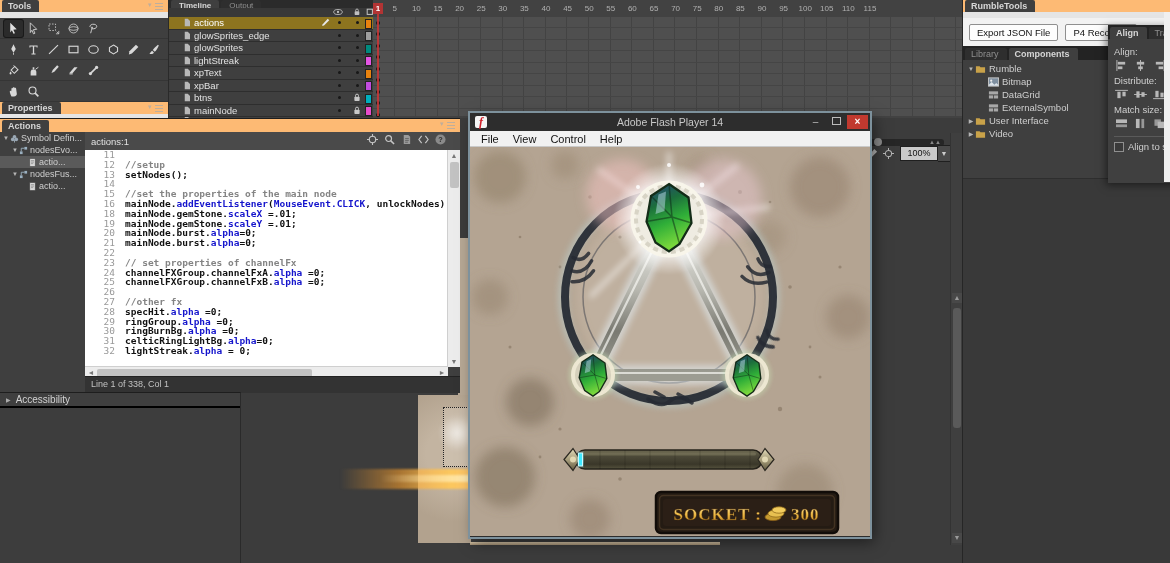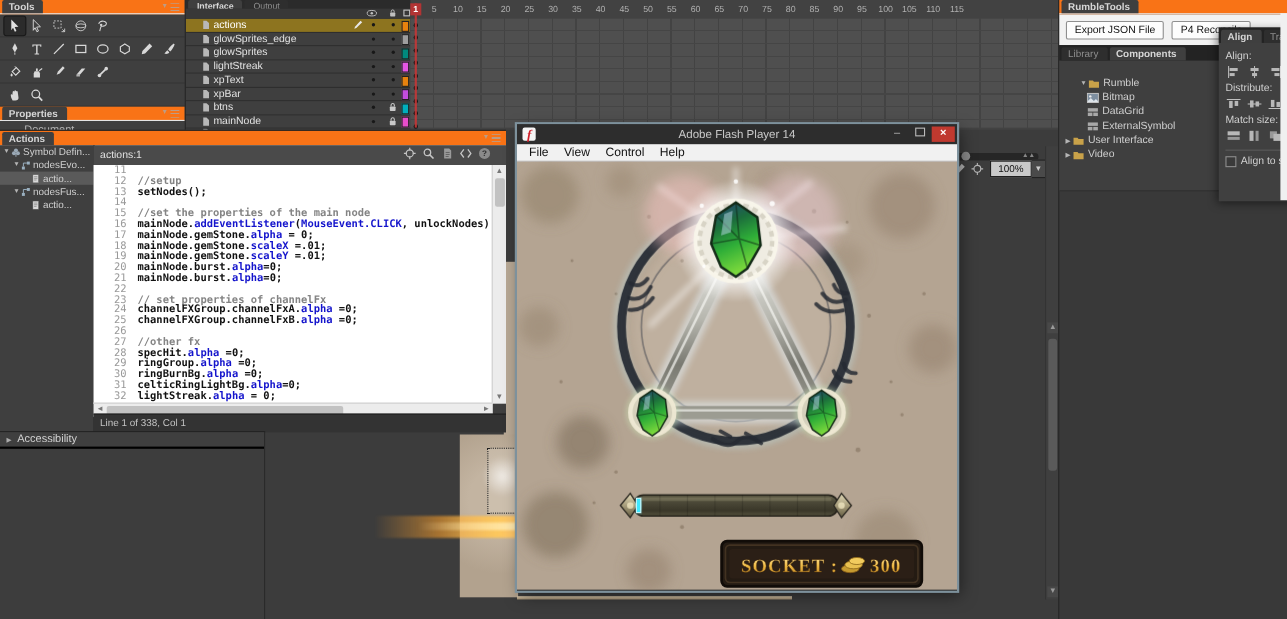--- a/index.html
+++ b/index.html
@@ -8,7 +8,7 @@
   .abs{position:absolute;}
   svg{display:block;}
   
-  .phead{background:#f97316;border-bottom:1px solid #e5e5e5;display:flex;align-items:flex-end;}
+  .phead{background:#fdba74;border-bottom:6px solid #e5e5e5;display:flex;align-items:flex-end;}
   .ptab{background:#3f3f3f;color:#d6d6d6;font-weight:bold;font-size:9px;padding:1px 8px 1px 6px;margin-left:2px;border-radius:2px 2px 0 0;white-space:nowrap;}
   .ptab.off{background:#2e2e2e;color:#8f8f8f;font-weight:normal;}
   .pmenu{position:absolute;right:4px;top:2px;width:16px;height:8px;opacity:.75;}

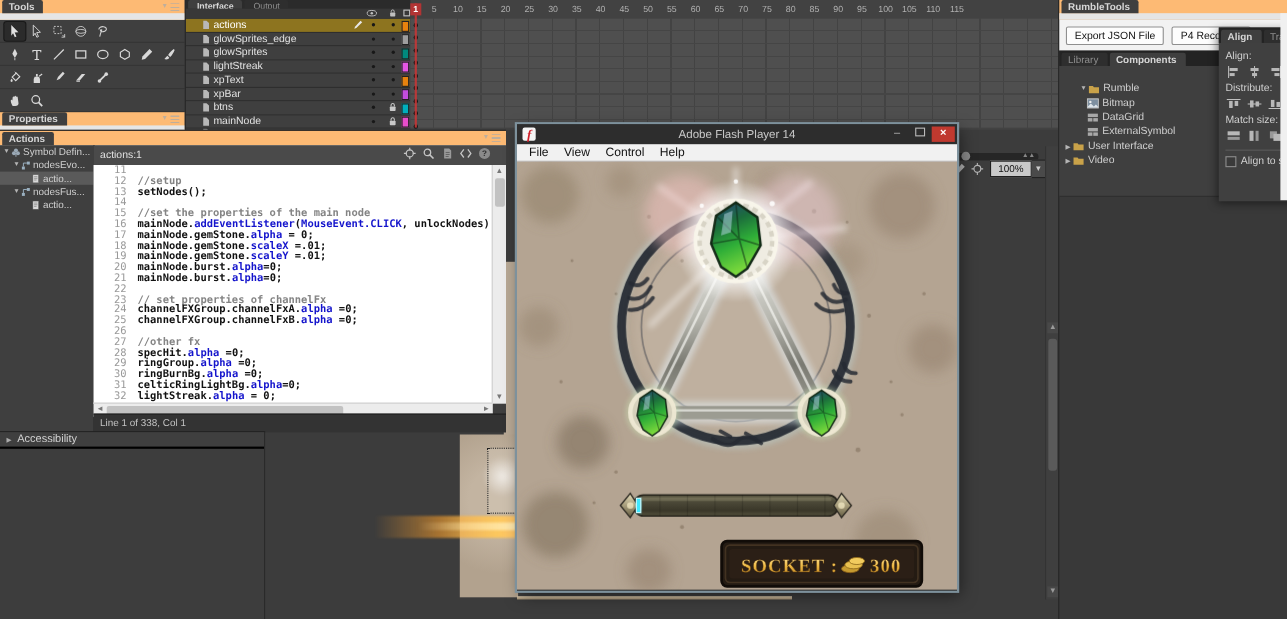--- a/index.html
+++ b/index.html
@@ -329,7 +329,7 @@
 
   <div class="abs" id="timeline-panel">
     <div id="tl-tabs">
-      <span class="ptab">Interface</span>
+      <span class="ptab">Timeline</span>
       <span class="ptab off">Output</span>
     </div>
     <div id="tl-lhead">

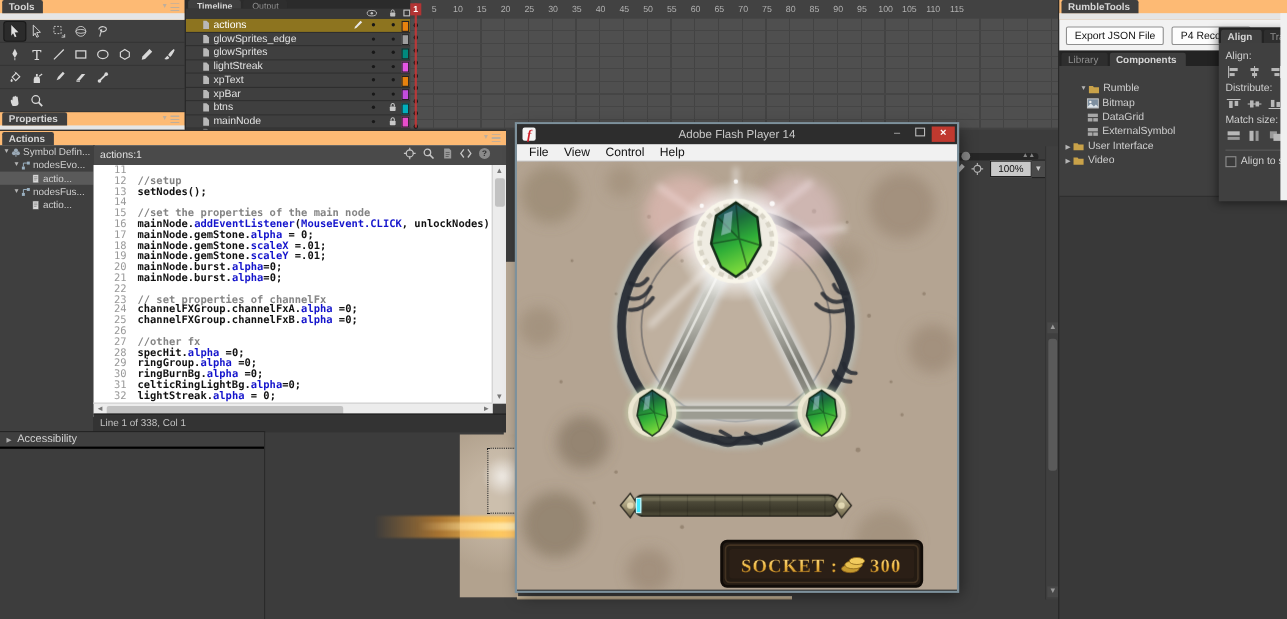--- a/index.html
+++ b/index.html
@@ -931,7 +931,7 @@
       <span class="ptab">Components</span>
     </div>
     <div id="comp-tree">
-        <div class="trow" style="padding-left: 18px; margin-top: 12px;">
+        <div class="trow" style="padding-left: 4px;">
           <span class="arr">▼</span>
           <span style="display: inline-flex;">
             <svg viewBox="0 0 12 10">

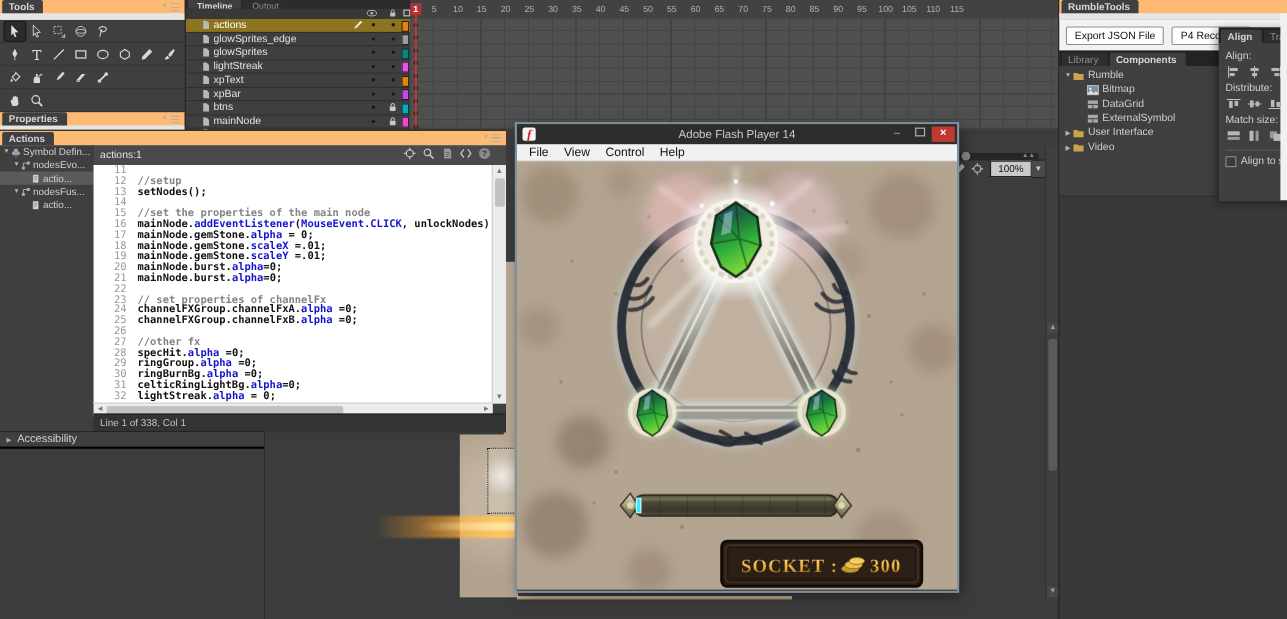--- a/index.html
+++ b/index.html
@@ -631,10 +631,6 @@
           <div class="cl">
             <span class="ln">16</span>
             <span class="ct"><span class="p">mainNode.</span><span class="k">addEventListener</span><span class="p">(</span><span class="k">MouseEvent.CLICK</span><span class="p">, unlockNodes)</span></span>
-          </div>
-          <div class="cl">
-            <span class="ln">17</span>
-            <span class="ct"><span class="p">mainNode.gemStone.</span><span class="k">alpha</span><span class="p"> = 0;</span></span>
           </div>
           <div class="cl">
             <span class="ln">18</span>

